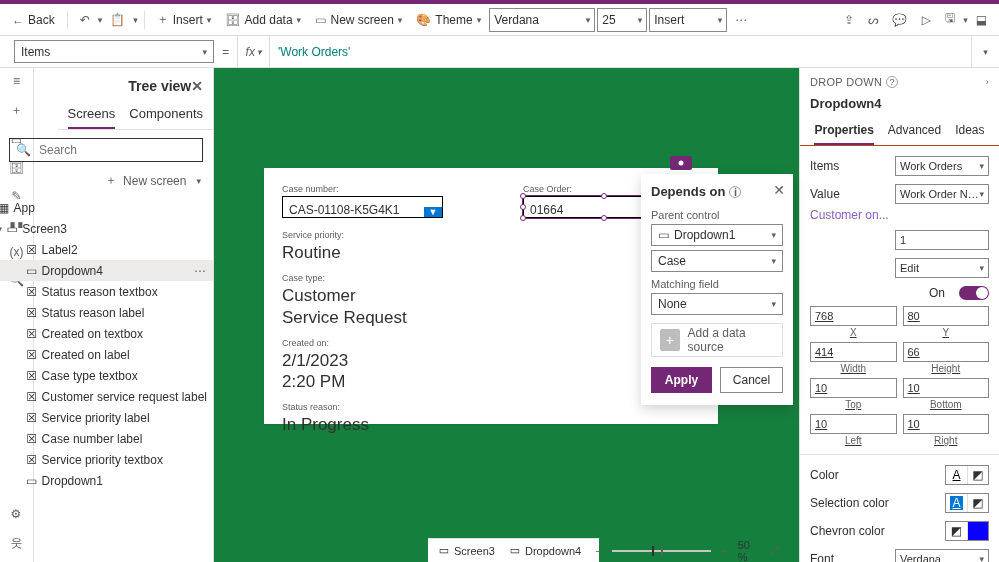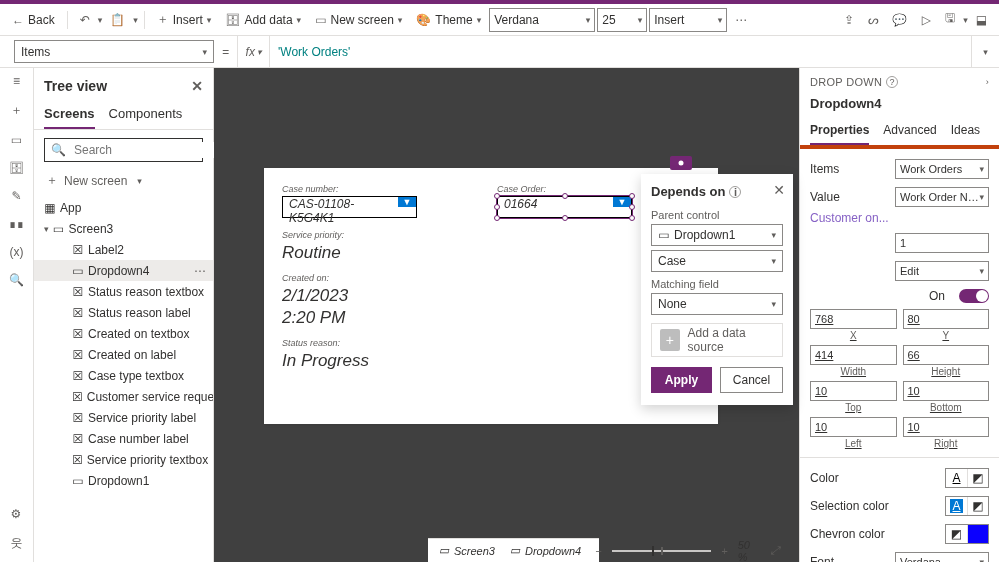--- a/index.html
+++ b/index.html
@@ -22,7 +22,7 @@
   .main { display: flex; height: calc(562px - 4px - 32px - 32px); position: relative; }
   .rail { width: 34px; border-right: 1px solid #e1dfdd; display: flex; flex-direction: column; align-items: center; padding-top: 6px; gap: 14px; }
   .rail-bottom { margin-top: auto; display: flex; flex-direction: column; gap: 14px; padding-bottom: 10px; }
-  .tree { width: 180px; border-right: 1px solid #e1dfdd; display: flex; flex-direction: column; }
+  .tree { width: 180px; border-right: 1px solid #e1dfdd; display: flex; flex-direction: column; align-items: flex-end; }
   .tree-head { display: flex; align-items: center; justify-content: space-between; padding: 10px 10px 6px; font-size: 14px; font-weight: 600; }
   .tree-tabs { display: flex; gap: 14px; padding: 0 10px; border-bottom: 1px solid #e1dfdd; font-size: 13px; }
   .tree-tab { padding: 6px 0; cursor: pointer; }

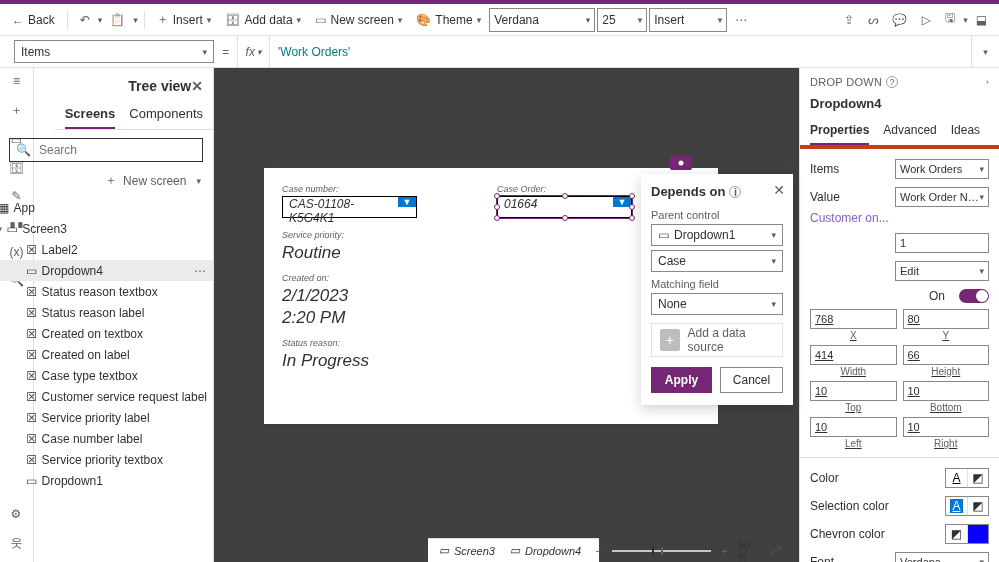--- a/index.html
+++ b/index.html
@@ -26,7 +26,7 @@
   .tree-head { display: flex; align-items: center; justify-content: space-between; padding: 10px 10px 6px; font-size: 14px; font-weight: 600; }
   .tree-tabs { display: flex; gap: 14px; padding: 0 10px; border-bottom: 1px solid #e1dfdd; font-size: 13px; }
   .tree-tab { padding: 6px 0; cursor: pointer; }
-  .tree-tab.active { border-bottom: 2px solid #742774; font-weight: 700; }
+  .tree-tab.active { border-bottom: 2px solid #742774; font-weight: 400; }
   .tree-search { margin: 8px 10px 4px; border: 1px solid #323130; display: flex; align-items: center; gap: 6px; padding: 4px 6px; height: 24px; }
   .tree-search input { border: none; outline: none; font-size: 12px; flex: 1; }
   .tree-newscreen { display:flex; align-items:center; gap:6px; padding: 6px 12px; color:#605e5c; cursor:pointer; }

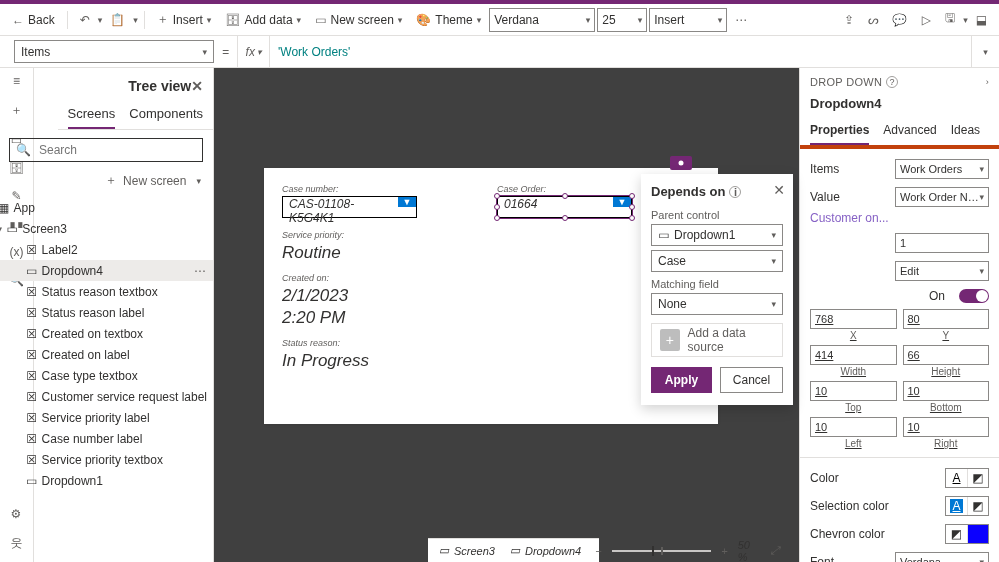--- a/index.html
+++ b/index.html
@@ -53,7 +53,7 @@
   .panel { width: 200px; border-left: 1px solid #e1dfdd; overflow: auto; font-size: 12px; }
   .phead { display:flex; align-items:center; justify-content:space-between; padding: 8px 10px; font-size: 11px; color:#605e5c; text-transform: uppercase; letter-spacing: 0.3px; }
   .pname { padding: 0 10px 6px; font-size: 13px; font-weight: 600; }
-  .ptabs { display:flex; gap:14px; padding: 0 10px; border-bottom:4px solid #c2410c; font-size:12px; }
+  .ptabs { display:flex; gap:14px; padding: 0 10px; border-bottom:1px solid #c2410c; font-size:12px;justify-content:center; }
   .ptab { padding:6px 0; cursor:pointer; }
   .ptab.active { border-bottom:2px solid #742774; font-weight:600; }
   .prow { display:flex; align-items:center; justify-content:space-between; padding: 4px 10px; min-height: 22px; }

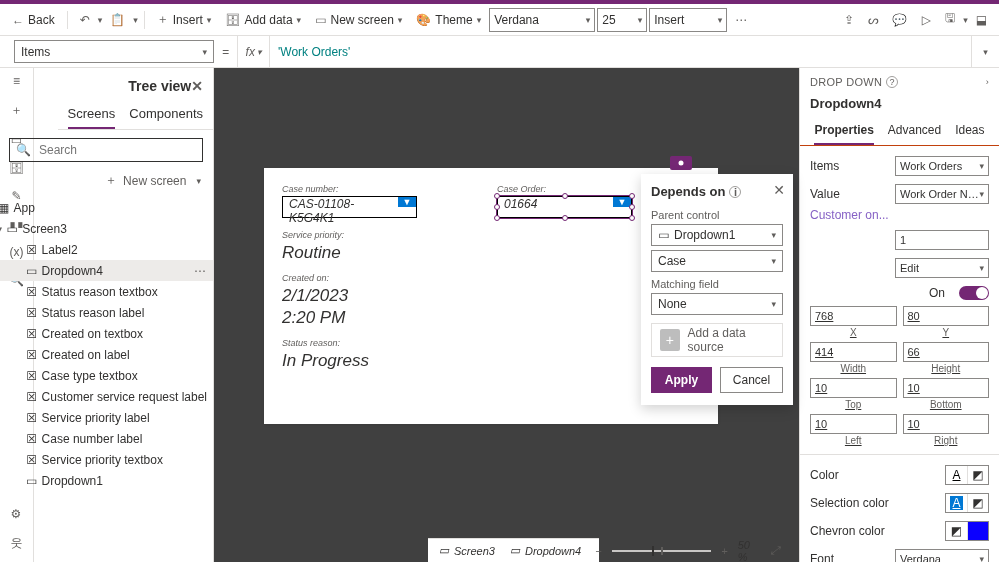--- a/index.html
+++ b/index.html
@@ -37,7 +37,7 @@
   .tnode.sel { background: #edebe9; }
   .tnode .ell { margin-left: auto; color: #605e5c; letter-spacing: 1px; }
   .nic { width: 12px; height: 12px; display:inline-flex; align-items:center; justify-content:center; }
-  .canvas { flex: 1; background: #404040; position: relative; overflow: hidden; font-style: italic; }
+  .canvas { flex: 1; background: #15803d; position: relative; overflow: hidden; }
   .card { position: absolute; left: 50px; top: 100px; width: 454px; height: 256px; background: #fff; box-shadow: 0 1px 3px rgba(0,0,0,0.1); padding: 16px 18px; }
   .pin { position:absolute; top:-12px; right:26px; width:22px; height:14px; background:#742774; border-radius:2px; display:flex; align-items:center; justify-content:center; }
   .pin svg circle { fill:#fff; }

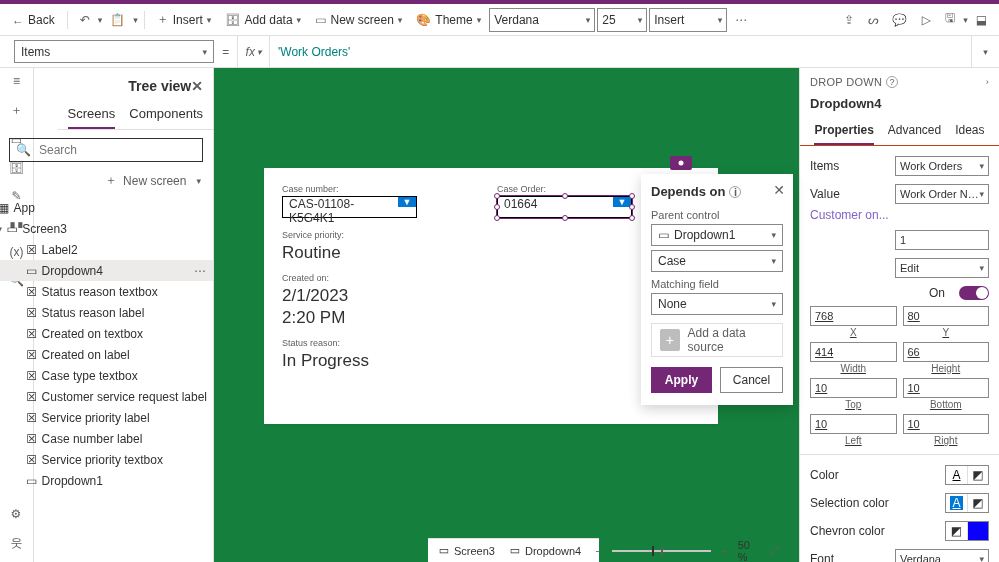--- a/index.html
+++ b/index.html
@@ -43,7 +43,7 @@
   .pin svg circle { fill:#fff; }
   .row2 { display: flex; gap: 80px; margin-bottom: 12px; }
   .lbl { font-size: 9px; color: #605e5c; margin-bottom: 2px; }
-  .ddc { height: 22px; border: 1px solid #000; display: flex; align-items: flex-start; width: 135px; font-family: Verdana, sans-serif; font-size: 12px; }
+  .ddc { height: 22px; border: 1px solid #000; display: flex; align-items: flex-end; width: 161px; font-family: Verdana, sans-serif; font-size: 12px; }
   .ddc .val { flex: 1; padding: 0 6px; display:flex; align-items:center; }
   .ddc .ar { width: 18px; background: #0078d4; display:flex; align-items:center; justify-content:center; color:#fff; font-size:9px; }
   .ddc.sel { outline: 1.5px solid #742774; position: relative; }

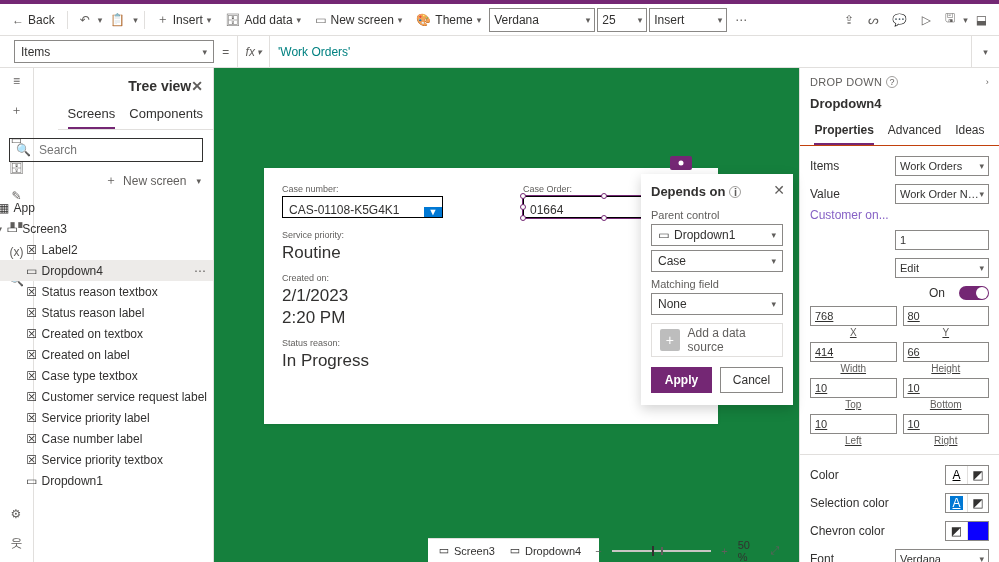--- a/index.html
+++ b/index.html
@@ -315,6 +315,10 @@
         <div class="fval">Routine</div>
       </div>
       <div class="fgroup">
+        <div class="lbl">Case type:</div>
+        <div class="fval"><span>Customer</span><br><span>Service Request</span></div>
+      </div>
+      <div class="fgroup">
         <div class="lbl">Created on:</div>
         <div class="fval"><span>2/1/2023</span><br><span>2:20 PM</span></div>
       </div>

